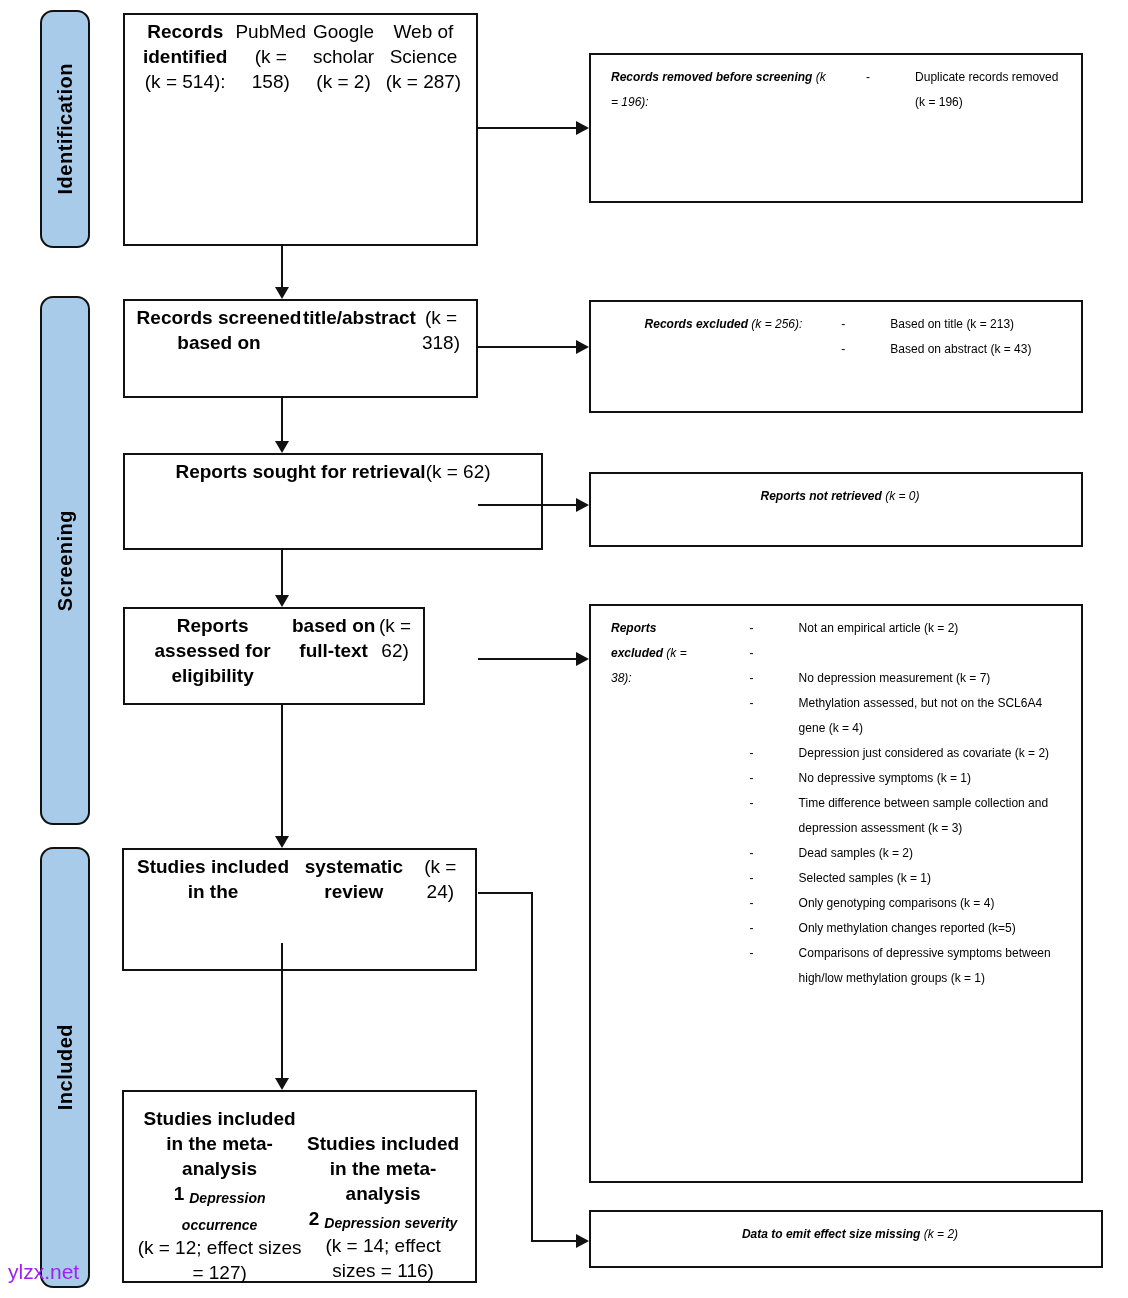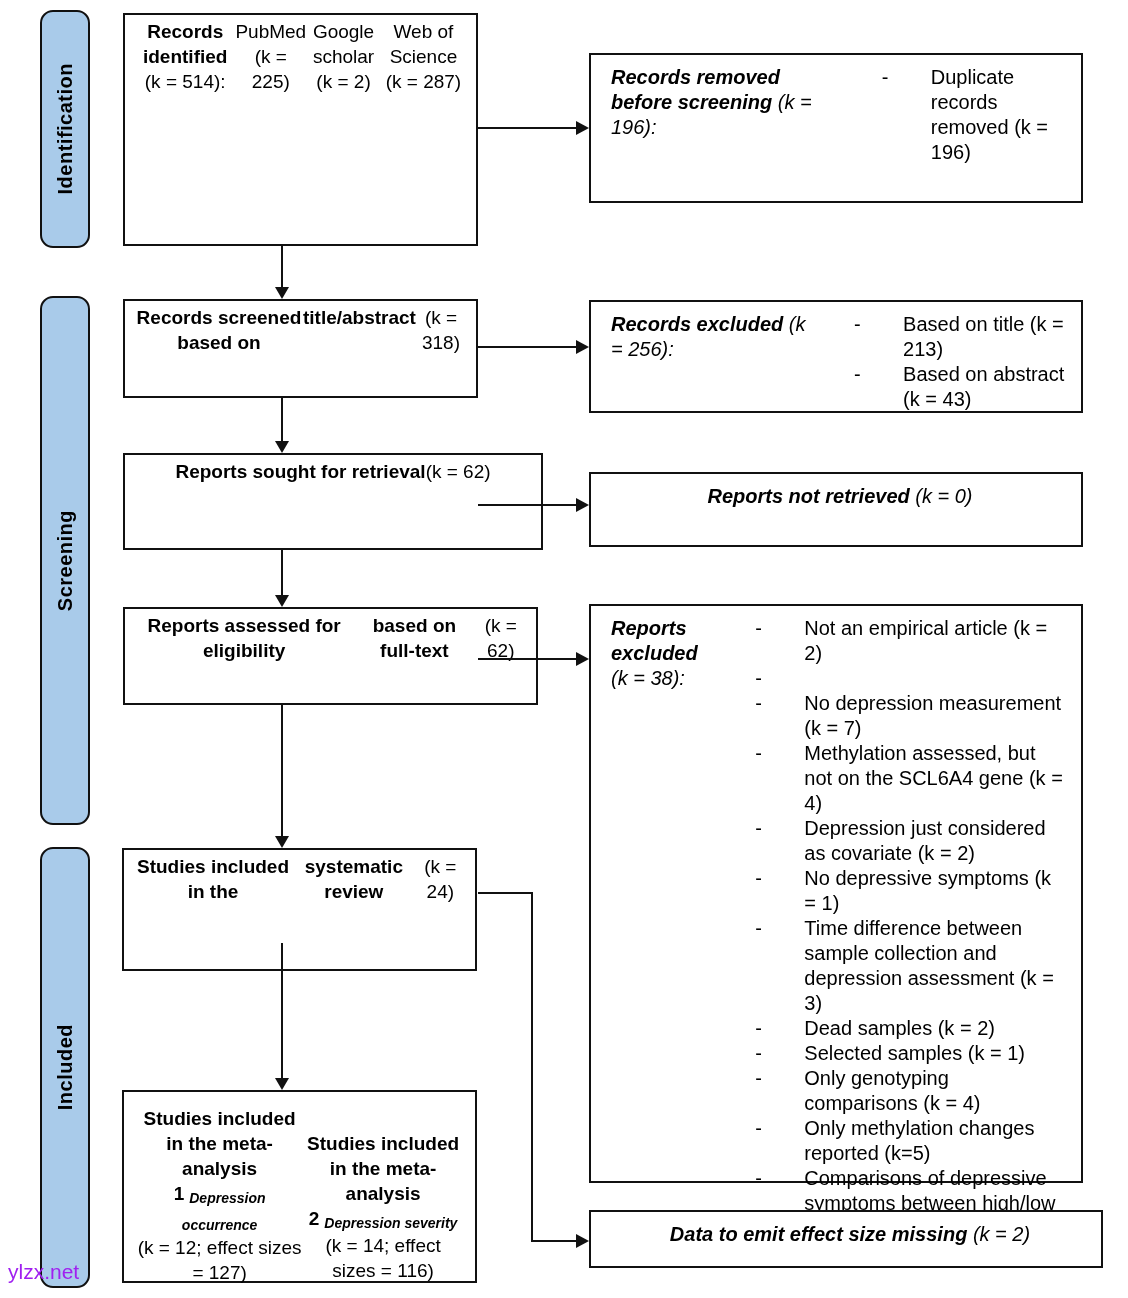--- a/index.html
+++ b/index.html
@@ -56,7 +56,7 @@
     <div class="lb-line">
       <span class="b">Records identified</span><span> (k = 514):</span>
     </div>
-    <div class="lb-line">PubMed (k = 225)</div>
+    <div class="lb-line">PubMed (k = 158)</div>
     <div class="lb-line">Google scholar (k = 2)</div>
     <div class="lb-line">Web of Science (k = 287)</div>
   </div>

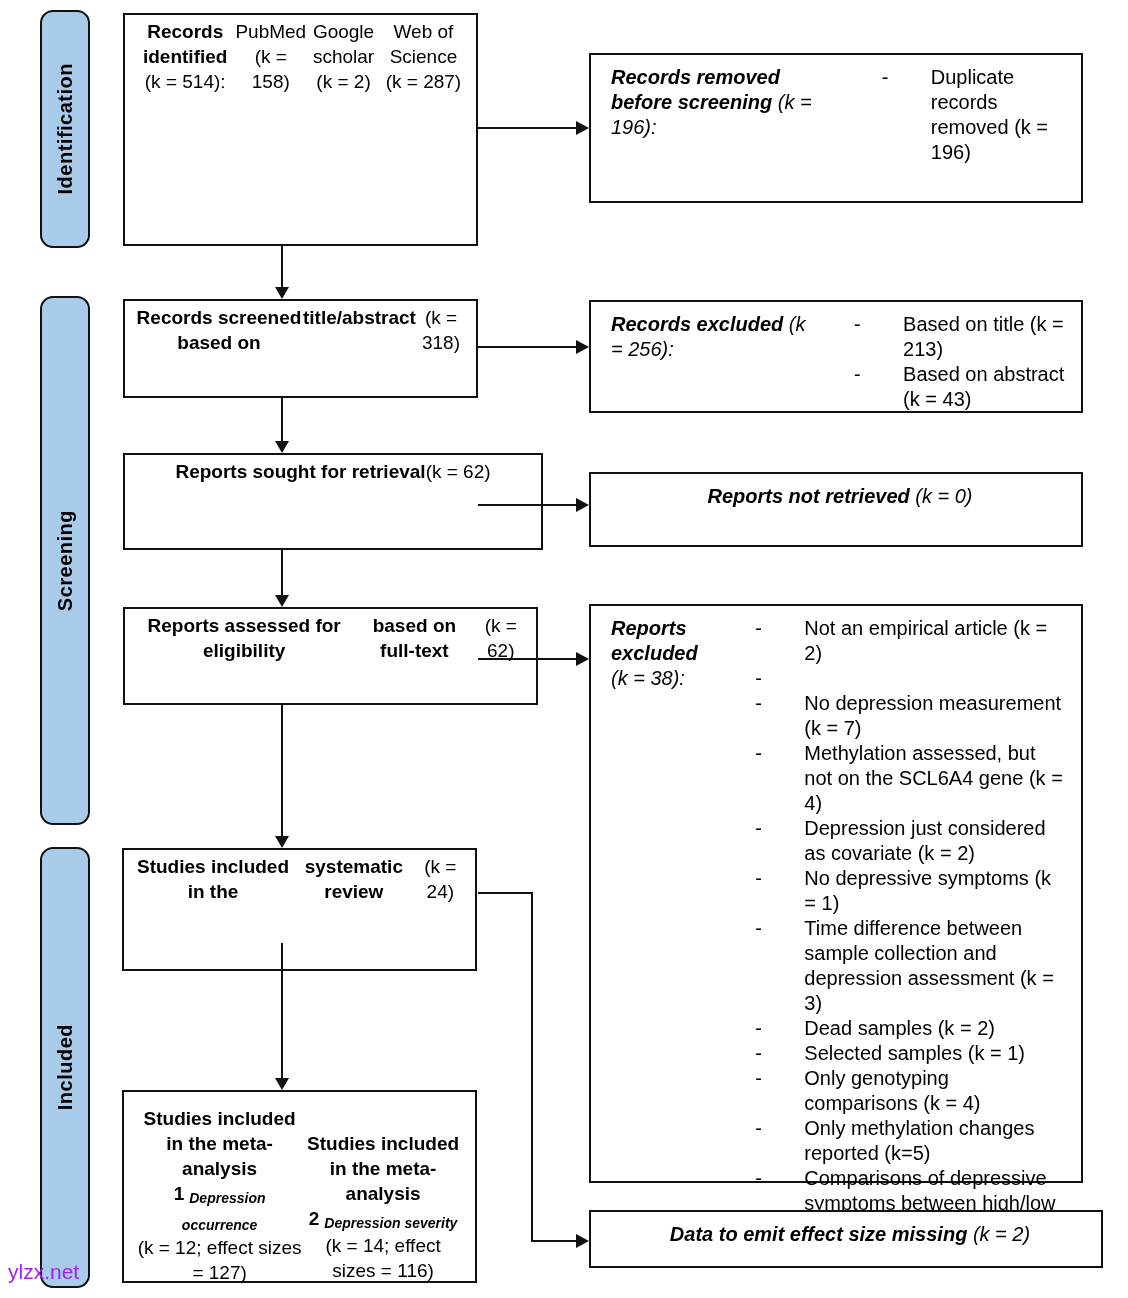--- a/index.html
+++ b/index.html
@@ -23,7 +23,7 @@
   }
   .leftbox { text-align:center; font-size:19px; line-height:25px; padding:4px 10px; }
   .lb-line.b, .b { font-weight:bold; }
-  .rightbox { font-size:20px; line-height:25px; padding:10px 12px 10px 20px; justify-content:center; }
+  .rightbox { font-size:12px; line-height:25px; padding:10px 12px 10px 20px; justify-content:center; }
   .rb-heading { font-weight:bold; font-style:italic; }
   .rb-heading .krest { font-weight:normal; font-style:italic; }
   .bullet { display:flex; }

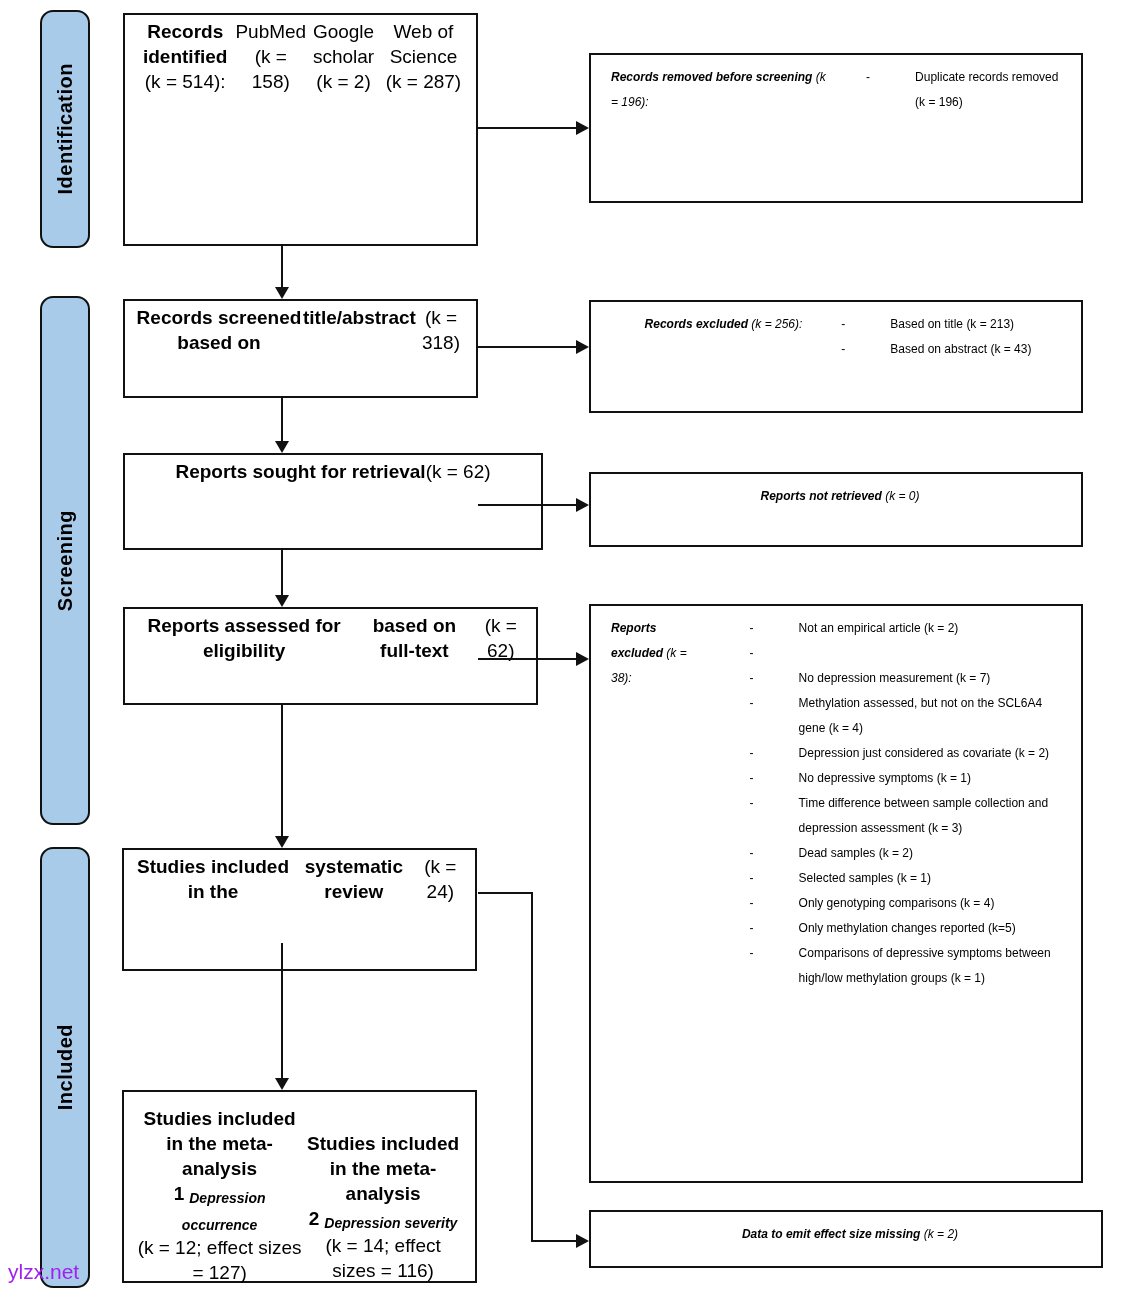--- a/index.html
+++ b/index.html
@@ -72,7 +72,7 @@
     <div class="lb-line">(k = 62)</div>
   </div>
 
-  <div class="box leftbox" style="left:123px; top:607px; width:415px; height:98px;">
+  <div class="box leftbox" style="left:123px; top:607px; width:302px; height:98px;">
     <div class="lb-line b">Reports assessed for eligibility</div>
     <div class="lb-line b">based on full-text</div>
     <div class="lb-line">(k = 62)</div>

